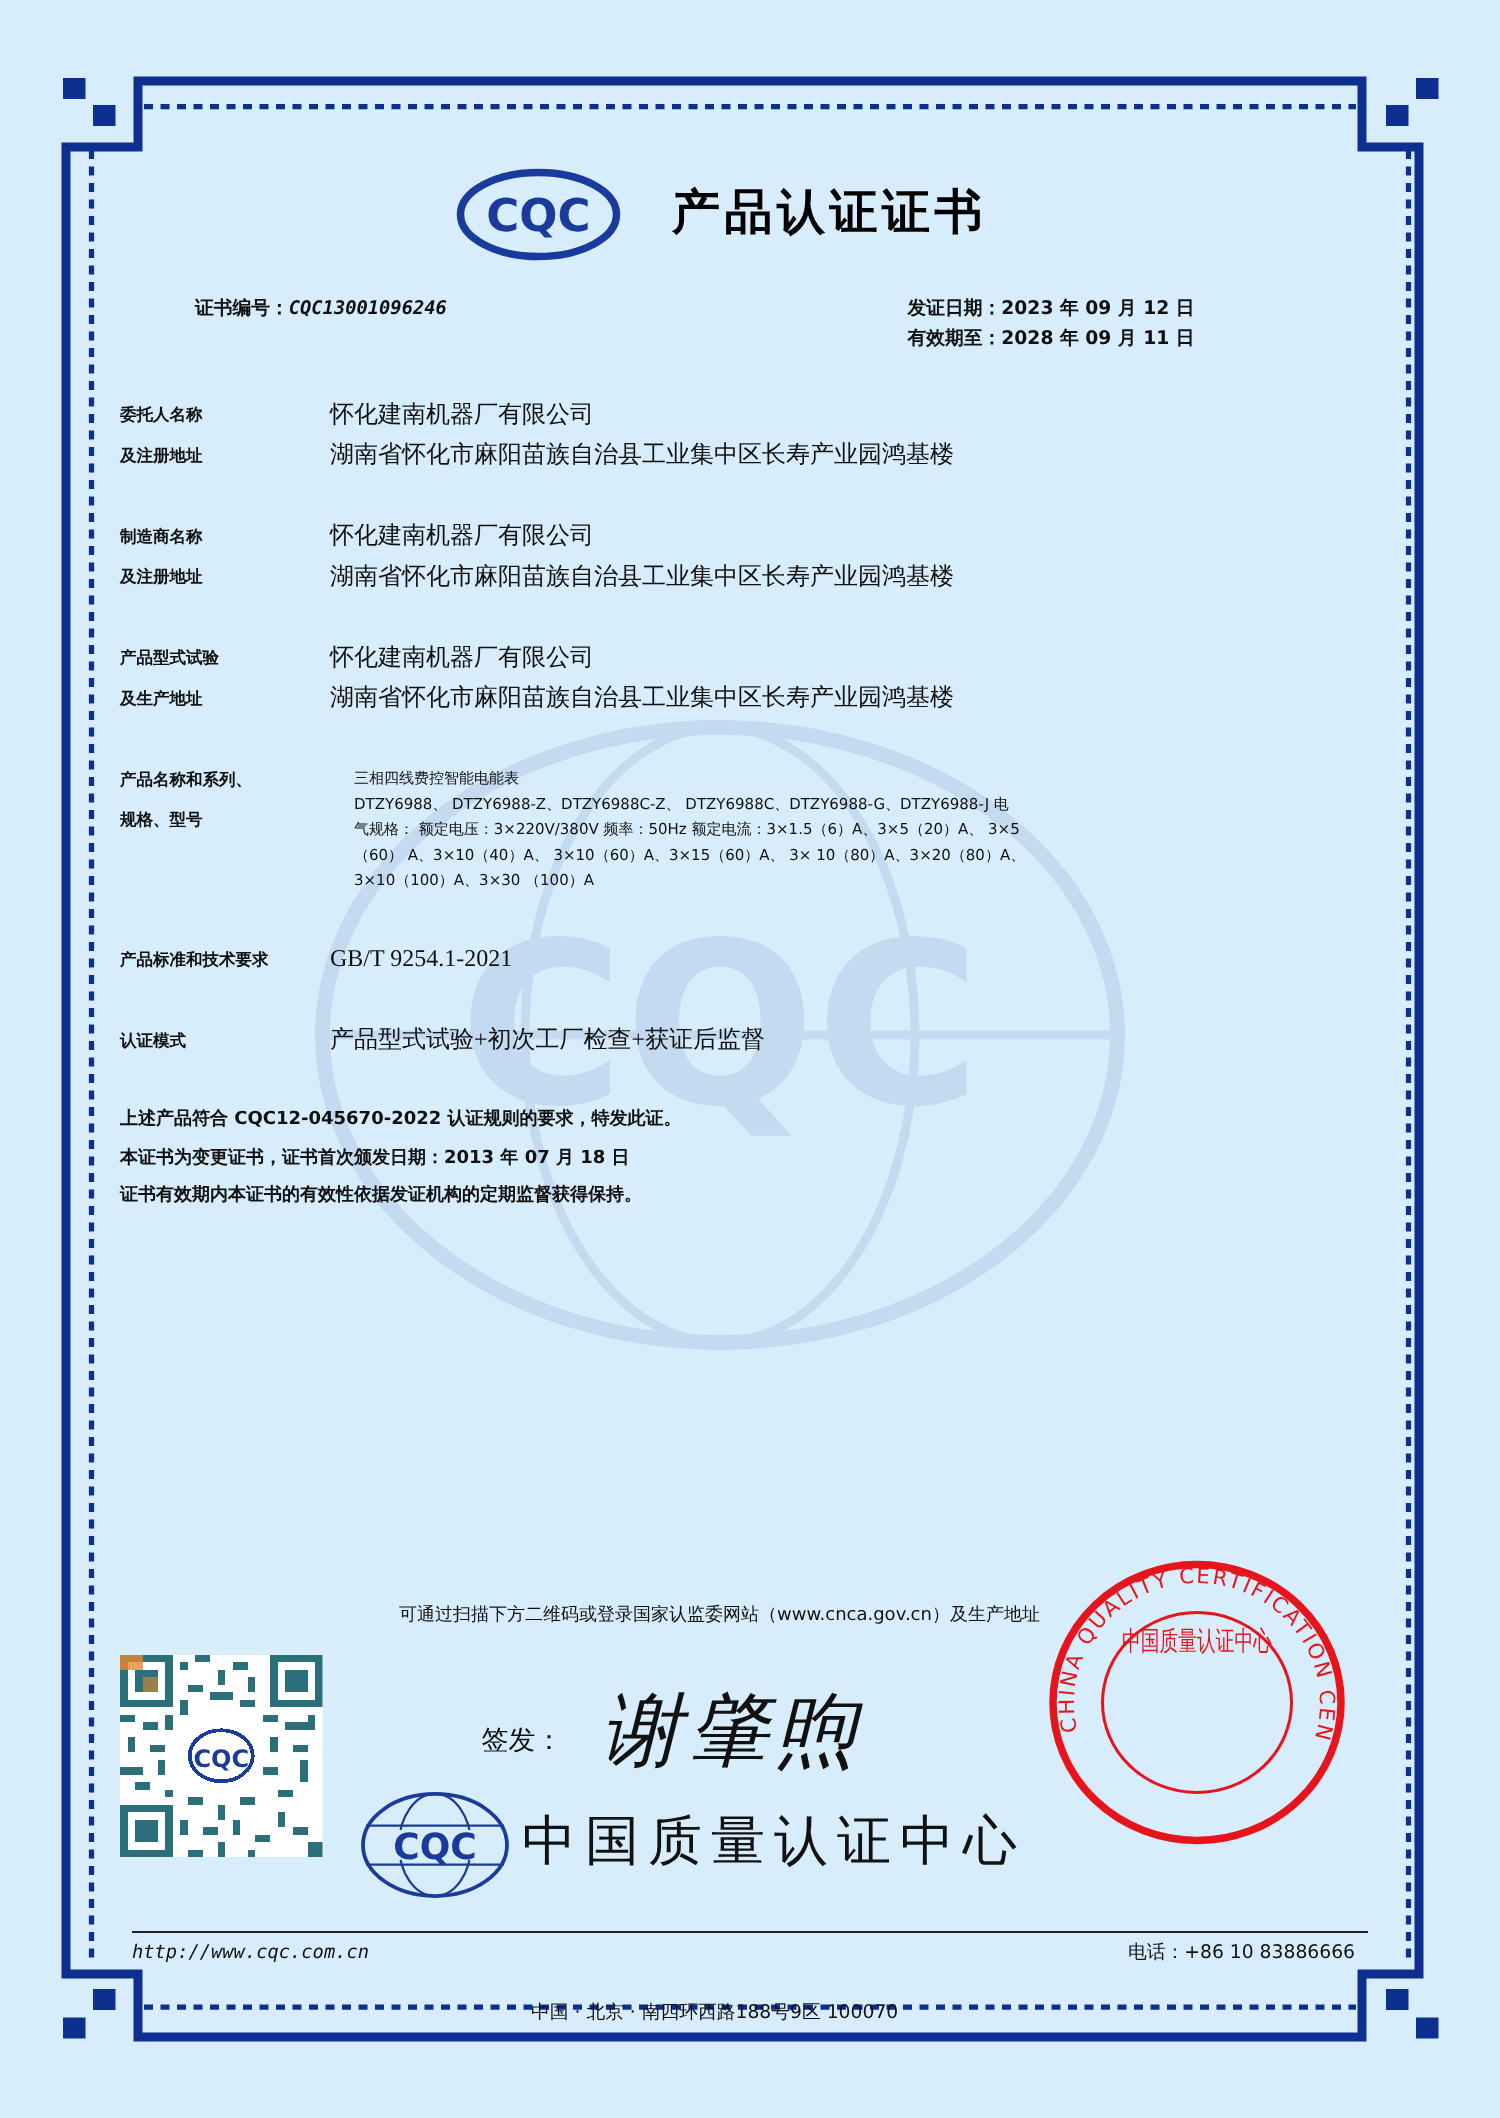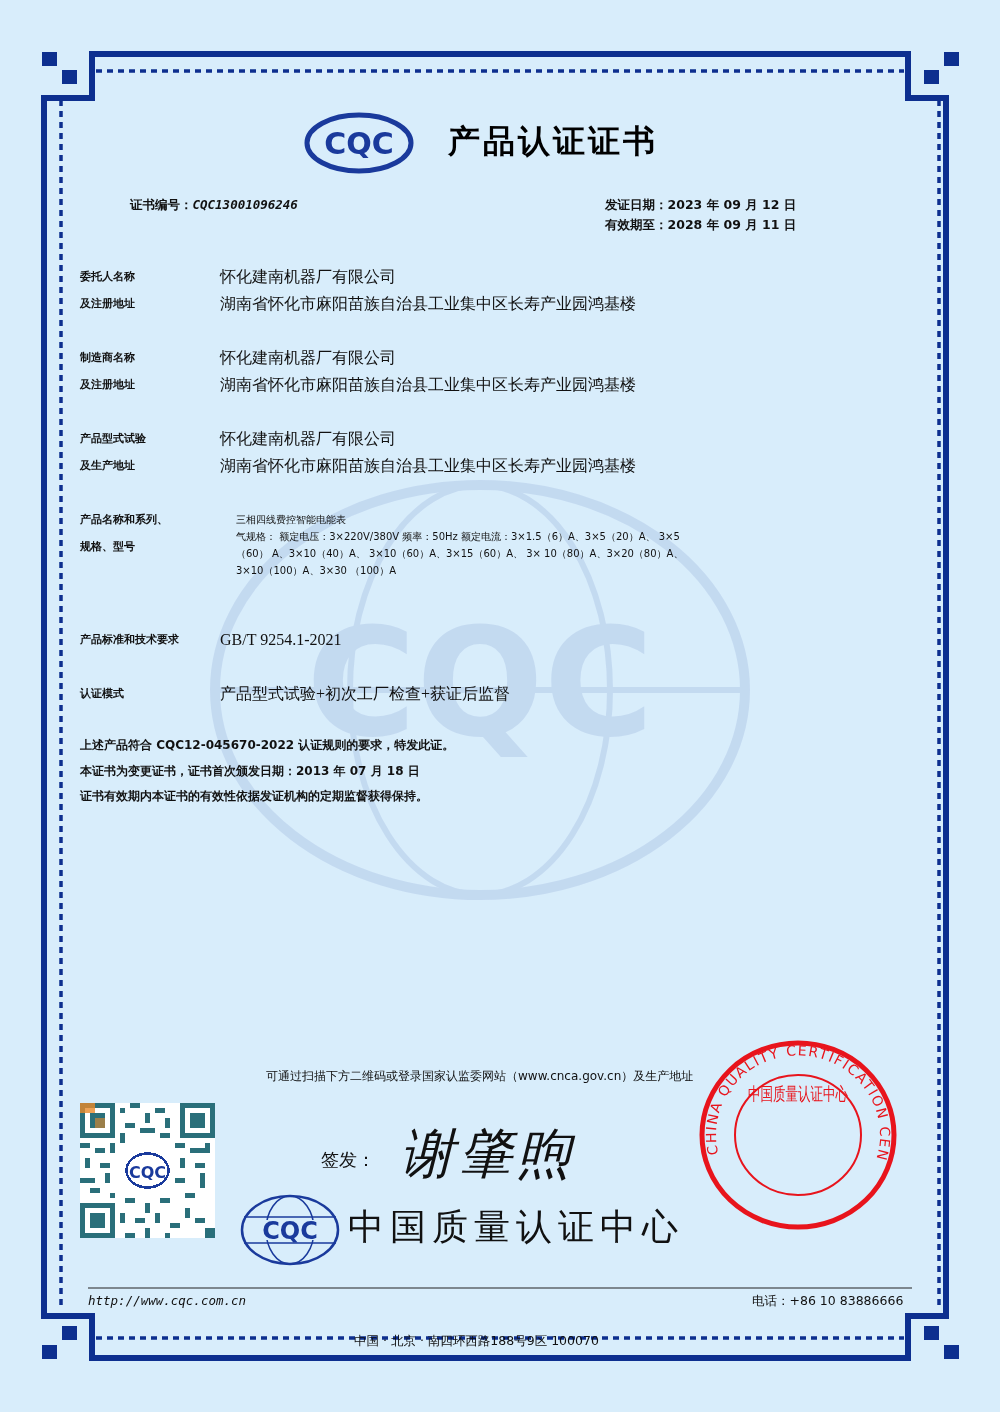--- a/index.html
+++ b/index.html
@@ -84,6 +84,7 @@
 <div class="lbl" style="top:533px;text-align:center;">规格、型号</div>
 <div class="spec" style="top:511px;">
   <div>三相四线费控智能电能表</div>
+  <div>DTZY6988、 DTZY6988-Z、DTZY6988C-Z、  DTZY6988C、DTZY6988-G、DTZY6988-J  电</div>
   <div>气规格：  额定电压：3×220V/380V 频率：50Hz  额定电流：3×1.5（6）A、3×5（20）A、 3×5</div>
   <div>（60）  A、3×10（40）A、 3×10（60）A、3×15（60）A、 3×  10（80）A、3×20（80）A、</div>
   <div>3×10（100）A、3×30  （100）A</div>

